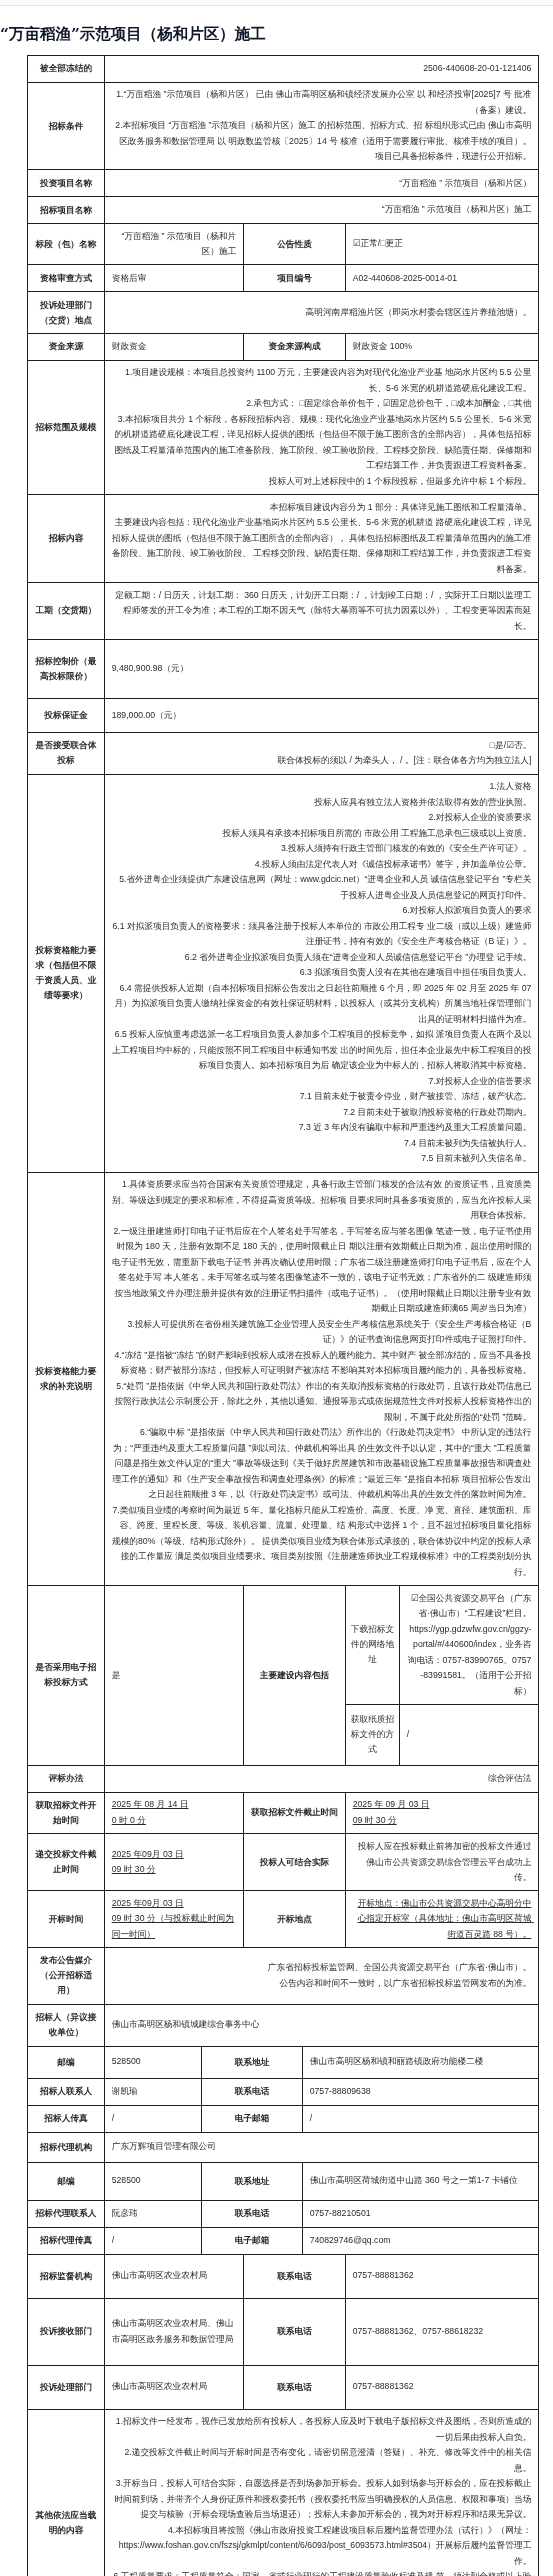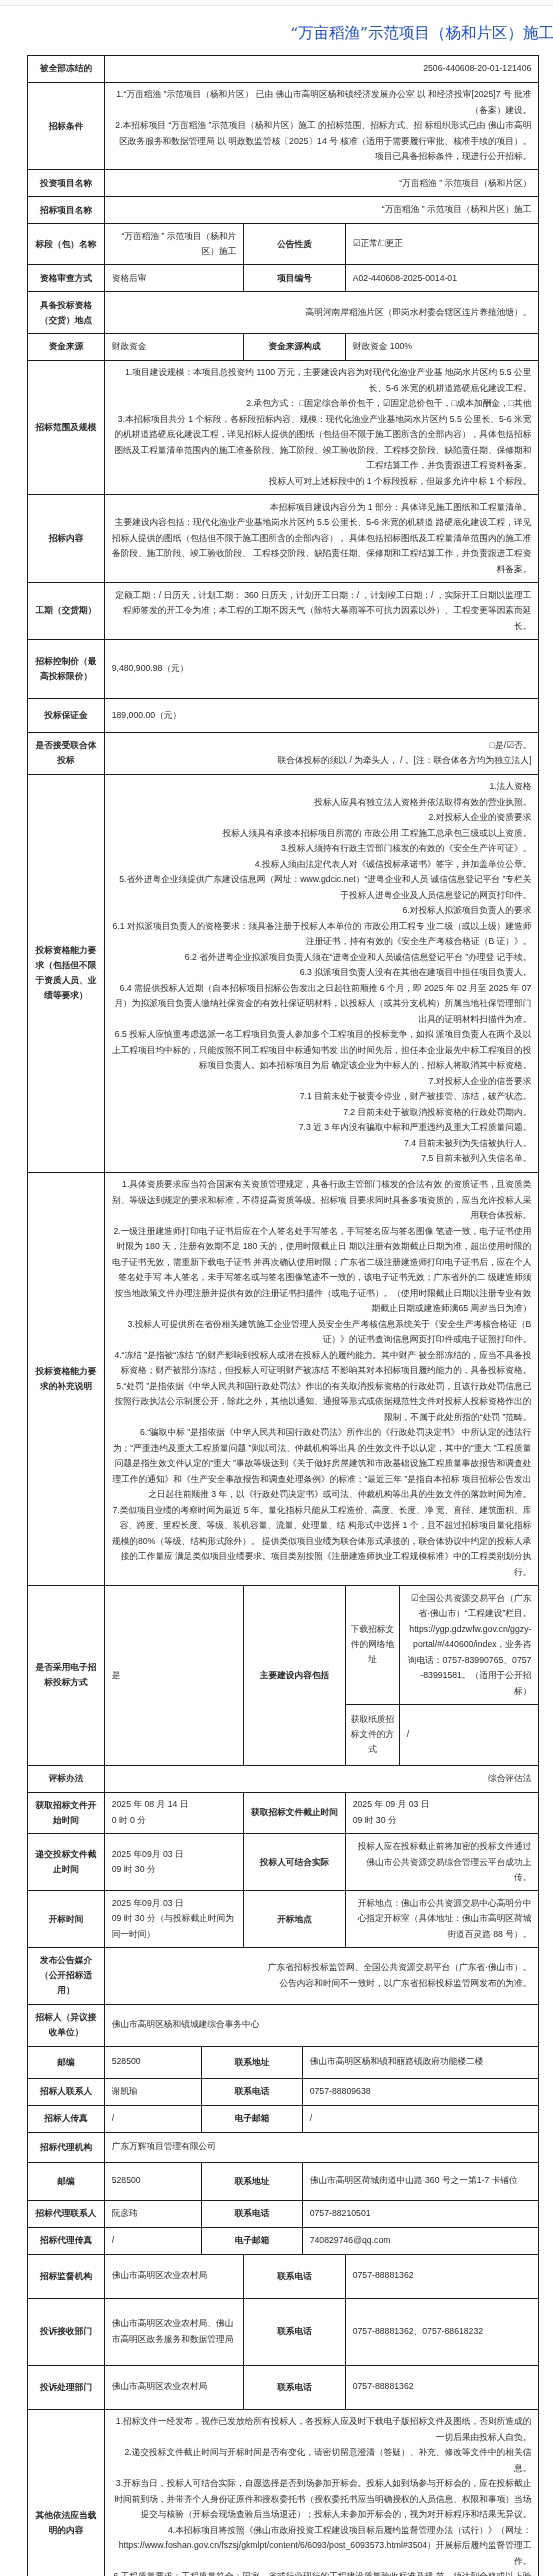--- a/index.html
+++ b/index.html
@@ -5,7 +5,7 @@
   html,body{margin:0;padding:0;background:#fff;}
   body{width:554px;font-family:"Liberation Sans","DejaVu Sans",sans-serif;color:#262626;position:relative;min-height:2576px;}
   .page-topline{height:5.4px;border-bottom:0.7px solid #e4e4e4;background:#fdfdfd;}
-  .doc-title{font-family:"DejaVu Serif","Liberation Serif",serif;font-weight:normal;font-size:15.5px;line-height:27px;text-align:right;margin:13.4px 0 8px 0;color:#1d4ed8;}
+  .doc-title{font-family:"DejaVu Serif","Liberation Serif",serif;font-weight:bold;font-size:15.5px;line-height:27px;text-align:left;margin:13.4px 0 8px 0;color:#0f172a;}
   .doc-title div{margin:0;}
   table.main{table-layout:fixed;border-collapse:collapse;width:512px;margin-left:27px;}
   table.main td{border:1px solid #1d1d1d;vertical-align:middle;font-size:8.7px;color:#2b2b2b;overflow-wrap:break-word;}

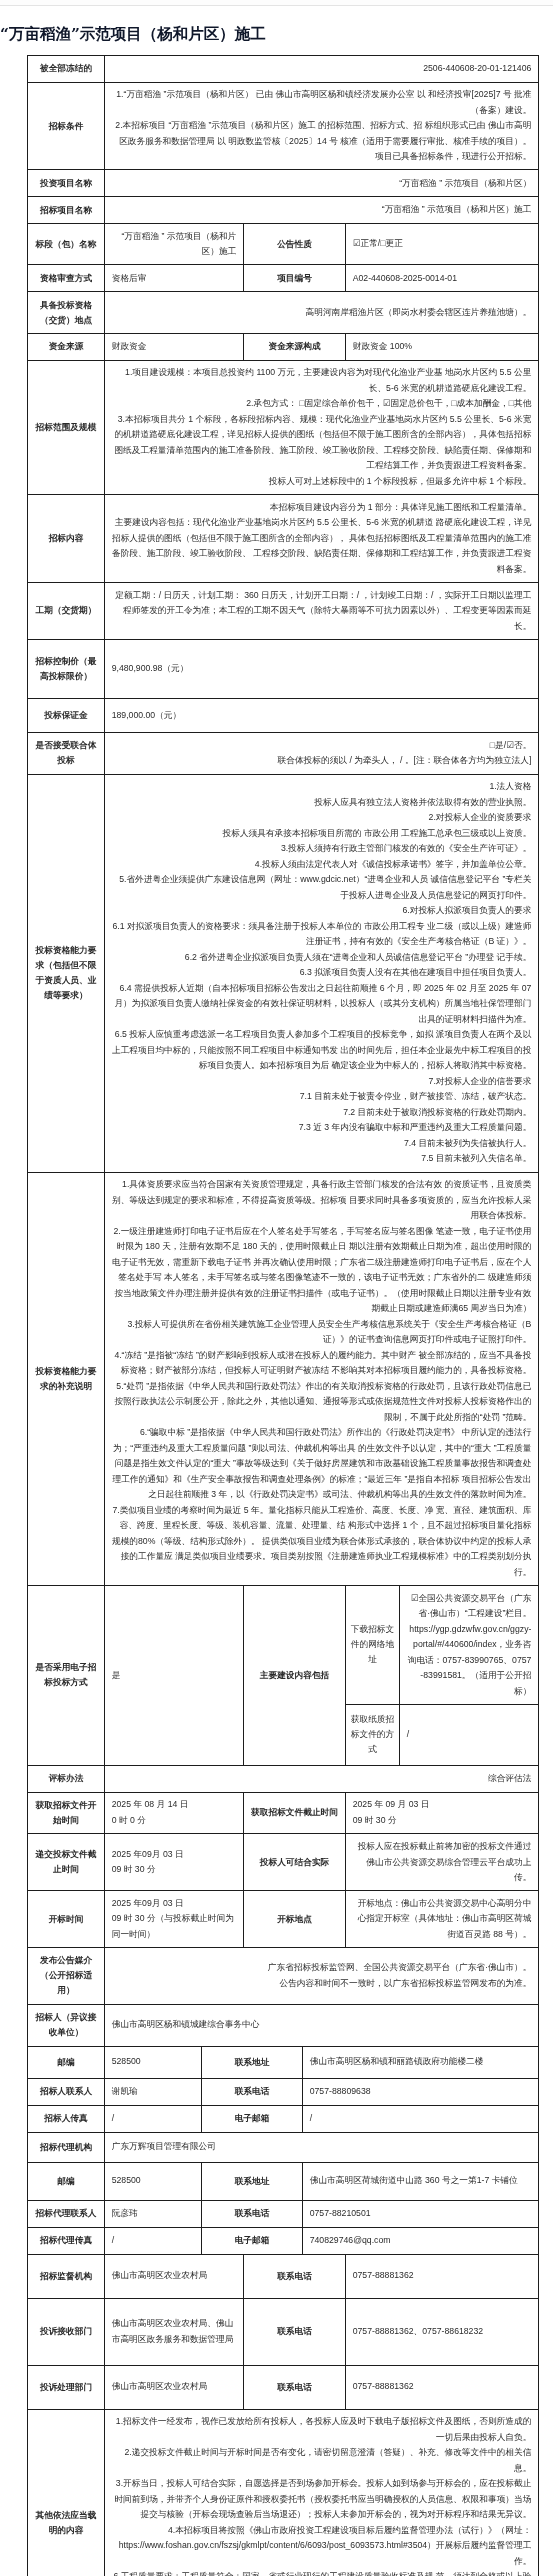--- a/index.html
+++ b/index.html
@@ -73,7 +73,7 @@
   </tr>
 
   <tr>
-    <td class="lbl">具备投标资格（交货）地点</td>
+    <td class="lbl">投诉处理部门（交货）地点</td>
     <td class="val" colspan="6">高明河南岸稻渔片区（即岗水村委会辖区连片养殖池塘）。</td>
   </tr>
 

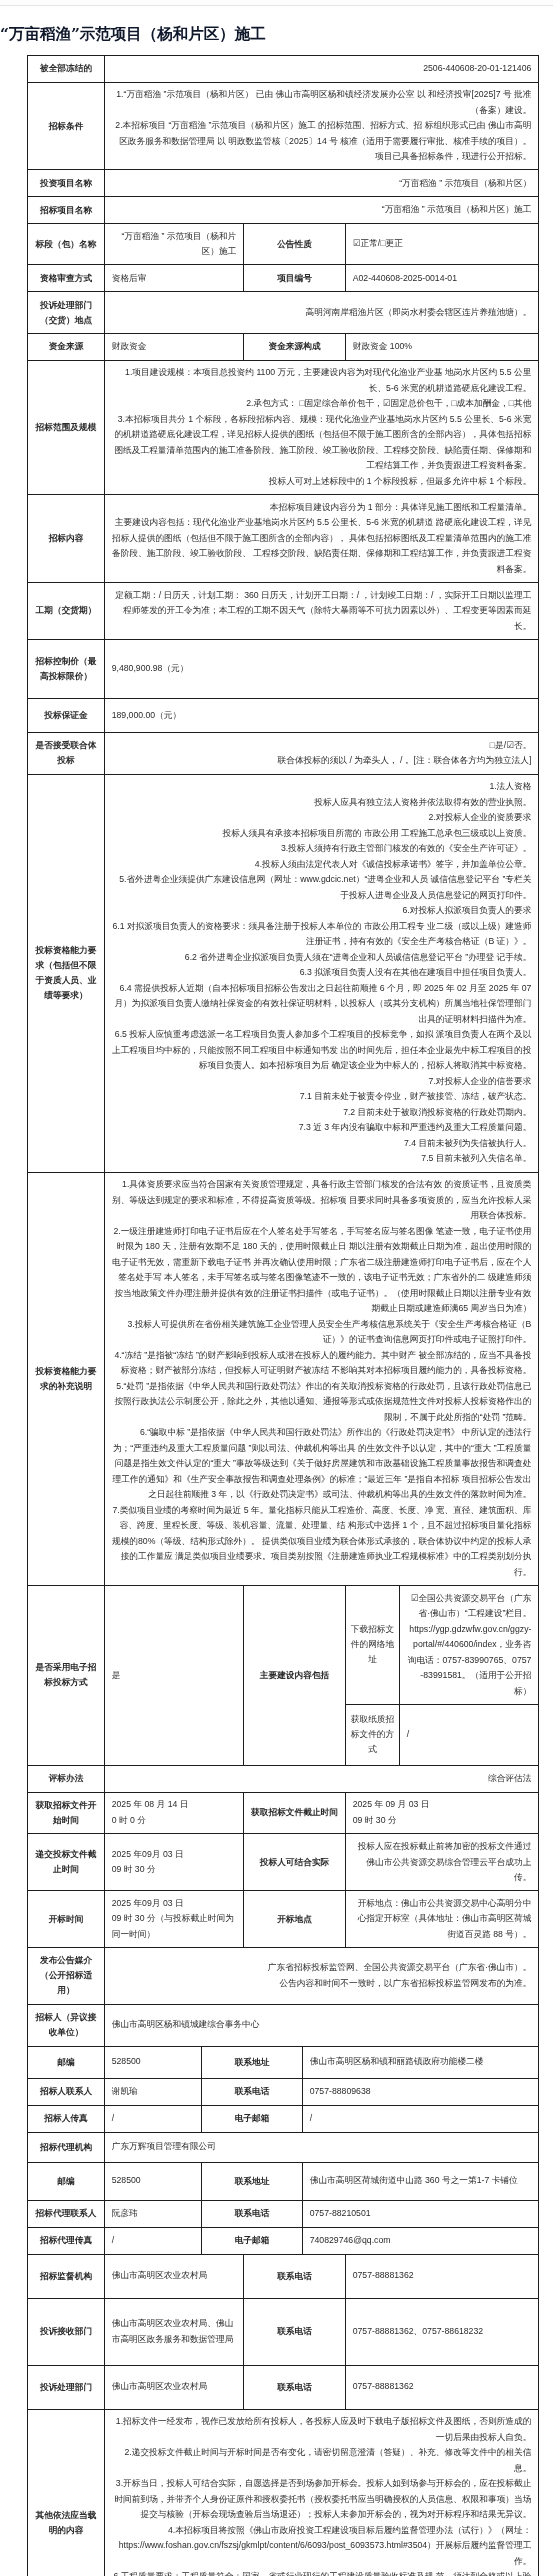--- a/index.html
+++ b/index.html
@@ -13,7 +13,7 @@
   td.sub{text-align:center;padding:4px 2.7px;line-height:15px;}
   td.val{padding:4.7px 6.7px;line-height:15.5px;white-space:pre-wrap;text-align:right;}
   td.c{text-align:left;}
-  td.u{}
+  td.u{text-decoration:underline;}
   td.break{word-break:break-all;}
 </style>
 </head>

